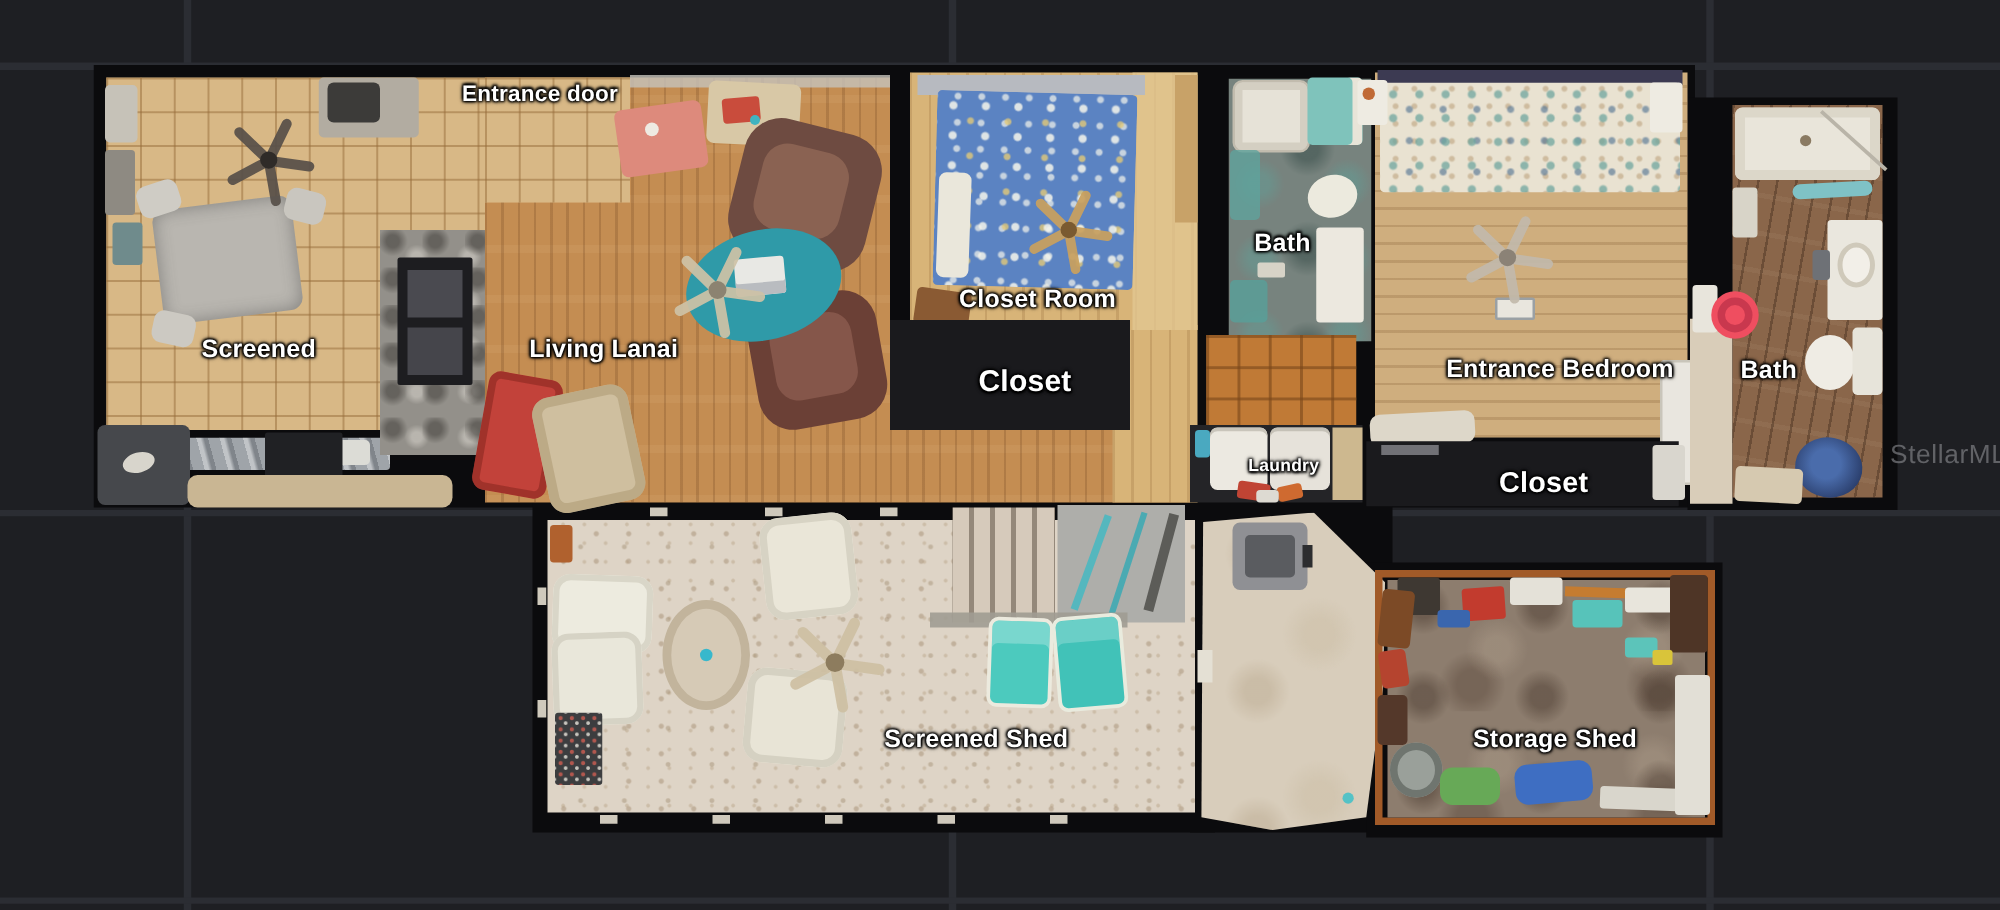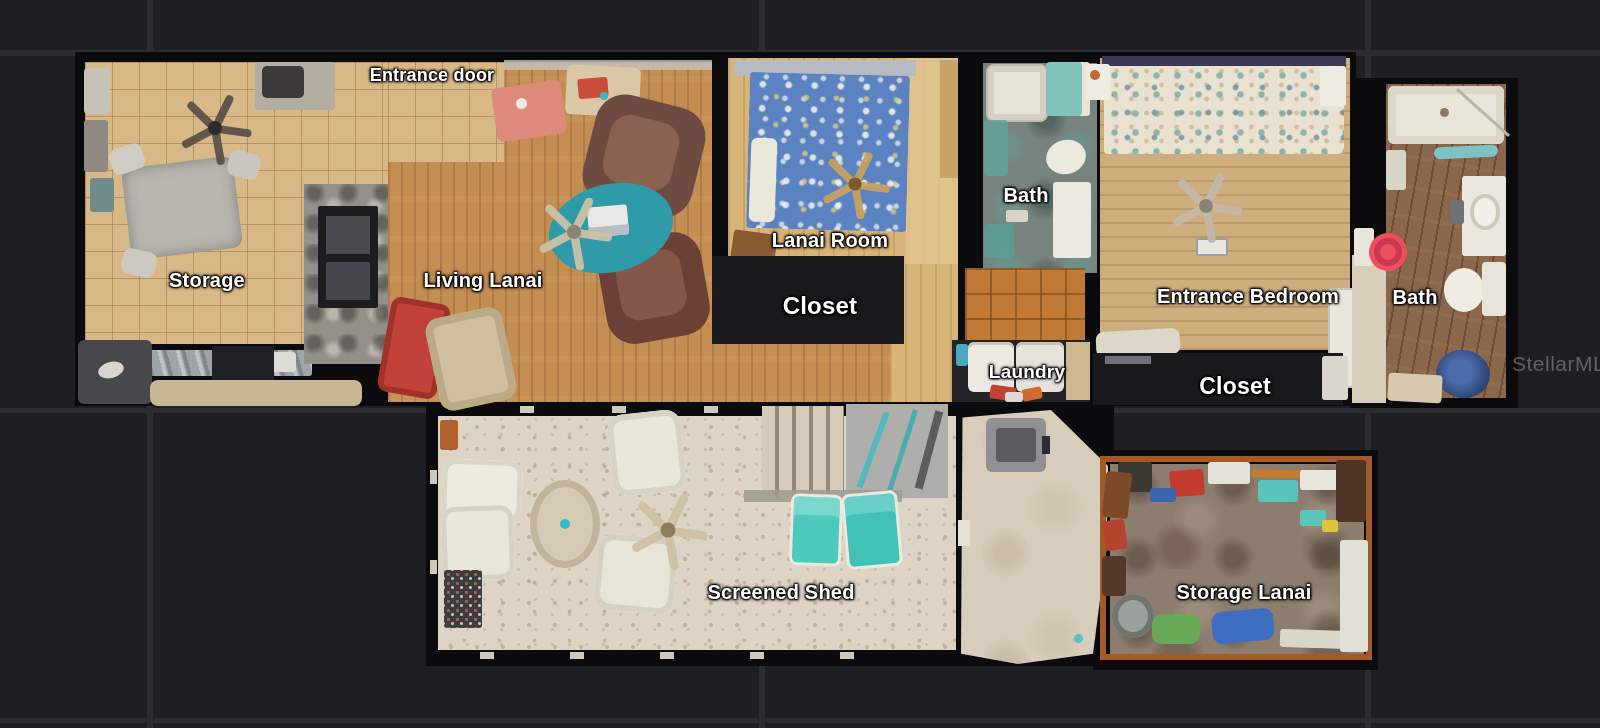--- a/index.html
+++ b/index.html
@@ -318,7 +318,7 @@
   <div class="label" style="left:432px;top:75px;font-size:18px;">Entrance door</div>
   <div class="label" style="left:207px;top:280px;font-size:20px;">Storage</div>
   <div class="label" style="left:483px;top:280px;font-size:20px;">Living Lanai</div>
-  <div class="label" style="left:830px;top:240px;font-size:20px;">Lanai Room</div>
+  <div class="label" style="left:830px;top:240px;font-size:20px;">Closet Room</div>
   <div class="label" style="left:820px;top:306px;font-size:24px;">Closet</div>
   <div class="label" style="left:1026px;top:195px;font-size:20px;">Bath</div>
   <div class="label" style="left:1027px;top:372px;font-size:19px;">Laundry</div>

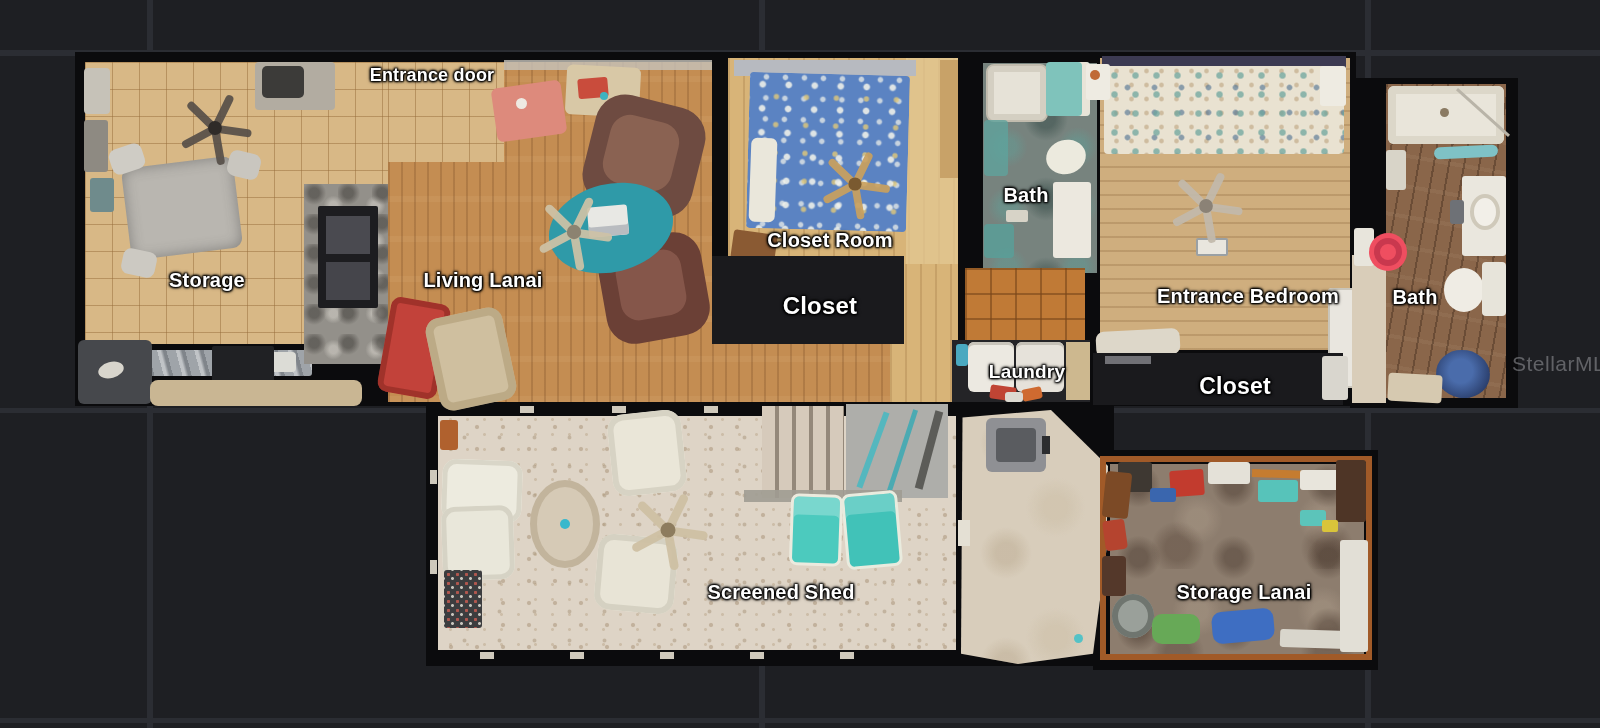--- a/index.html
+++ b/index.html
@@ -316,7 +316,7 @@
   <div class="abs" style="left:1340px;top:540px;width:28px;height:112px;background:#e2dfd6;border-radius:3px;"></div>
 
   <div class="label" style="left:432px;top:75px;font-size:18px;">Entrance door</div>
-  <div class="label" style="left:207px;top:280px;font-size:20px;">Storage</div>
+  <div class="label" style="left:207px;top:280px;font-size:20px;">Screened</div>
   <div class="label" style="left:483px;top:280px;font-size:20px;">Living Lanai</div>
   <div class="label" style="left:830px;top:240px;font-size:20px;">Closet Room</div>
   <div class="label" style="left:820px;top:306px;font-size:24px;">Closet</div>

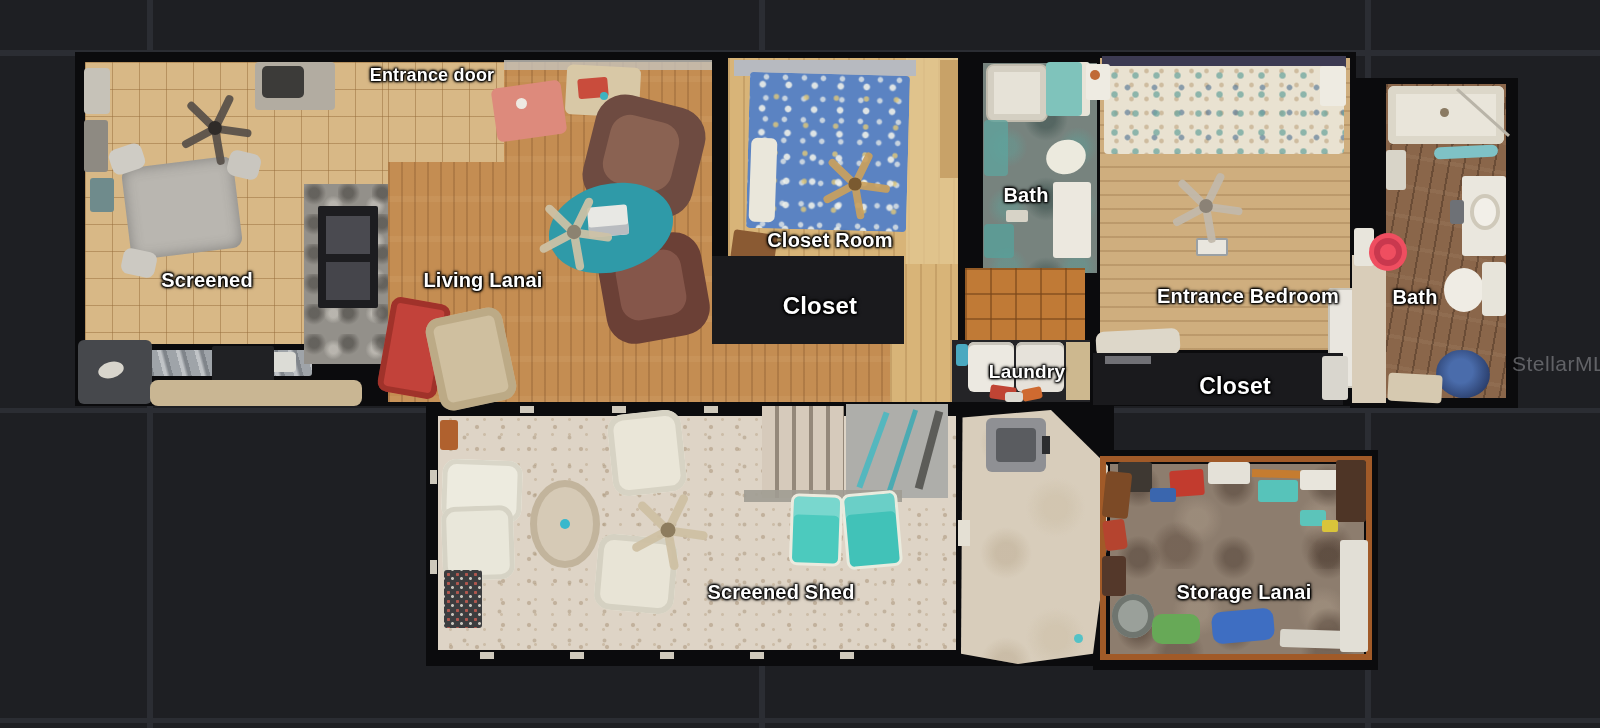--- a/index.html
+++ b/index.html
@@ -321,7 +321,7 @@
   <div class="label" style="left:830px;top:240px;font-size:20px;">Closet Room</div>
   <div class="label" style="left:820px;top:306px;font-size:24px;">Closet</div>
   <div class="label" style="left:1026px;top:195px;font-size:20px;">Bath</div>
-  <div class="label" style="left:1027px;top:372px;font-size:19px;">Laundry</div>
+  <div class="label" style="left:1027px;top:372px;font-size:14px;">Laundry</div>
   <div class="label" style="left:1248px;top:296px;font-size:20px;">Entrance Bedroom</div>
   <div class="label" style="left:1235px;top:386px;font-size:23px;">Closet</div>
   <div class="label" style="left:1415px;top:297px;font-size:20px;">Bath</div>

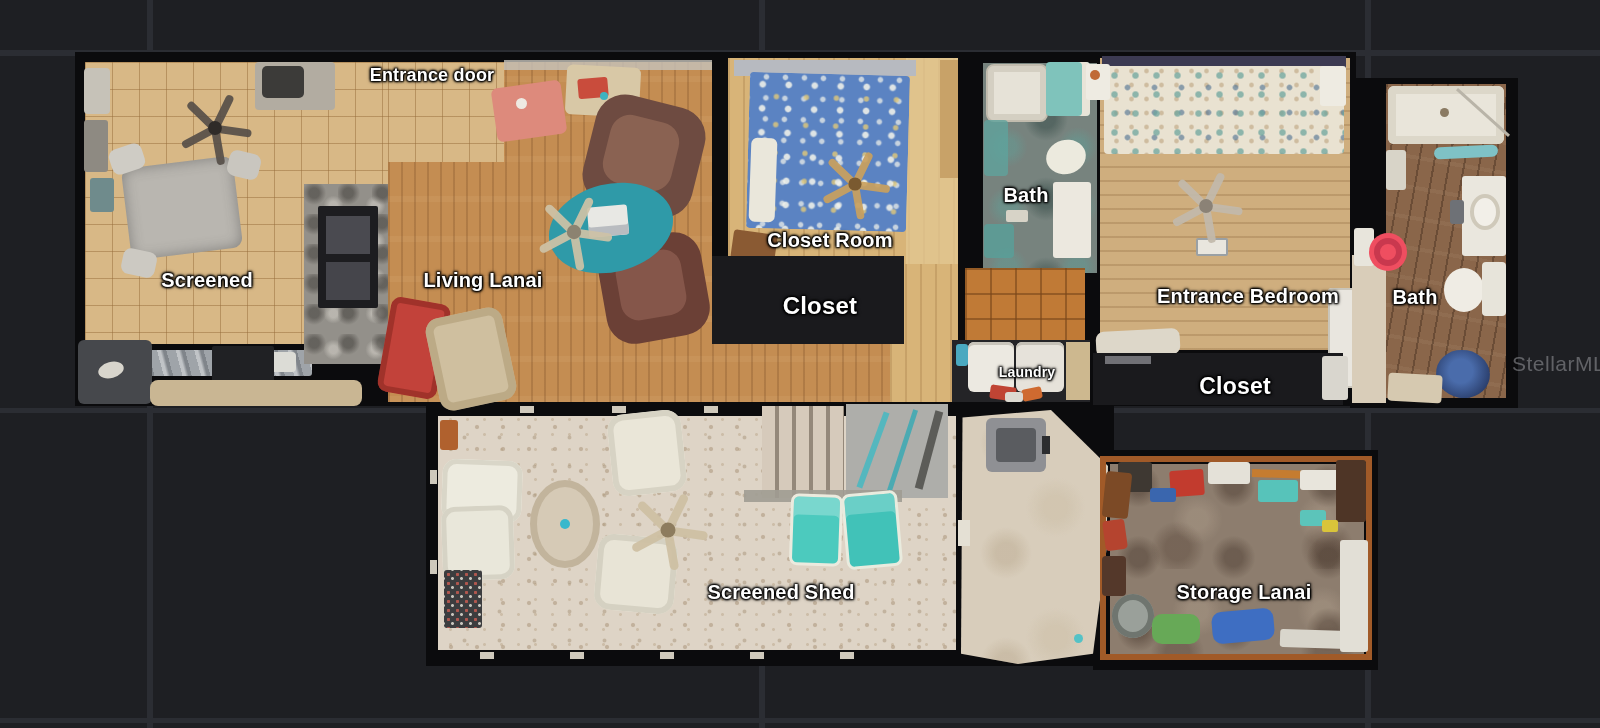--- a/index.html
+++ b/index.html
@@ -326,7 +326,7 @@
   <div class="label" style="left:1235px;top:386px;font-size:23px;">Closet</div>
   <div class="label" style="left:1415px;top:297px;font-size:20px;">Bath</div>
   <div class="label" style="left:781px;top:592px;font-size:20px;">Screened Shed</div>
-  <div class="label" style="left:1244px;top:592px;font-size:20px;">Storage Lanai</div>
+  <div class="label" style="left:1244px;top:592px;font-size:20px;">Storage Shed</div>
 
   <div class="watermark" style="left:1512px;top:352px;">StellarMLS</div>
 

